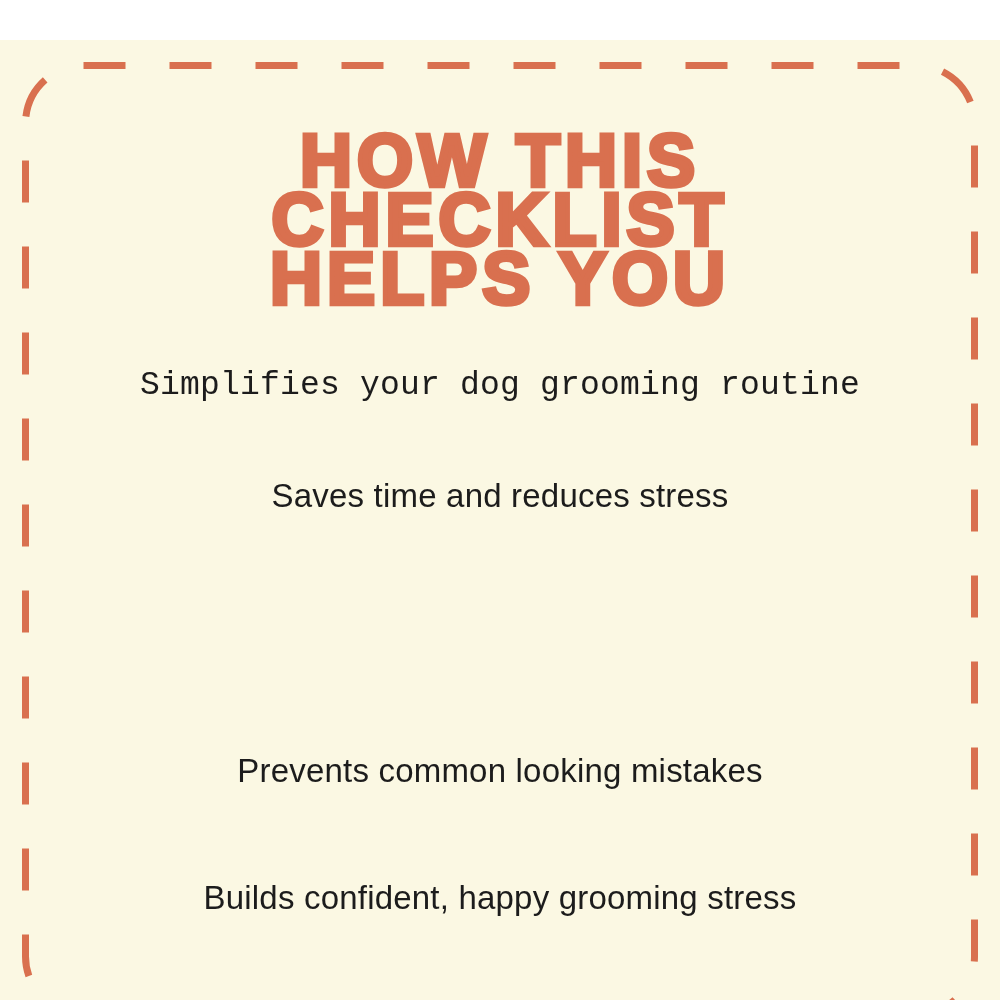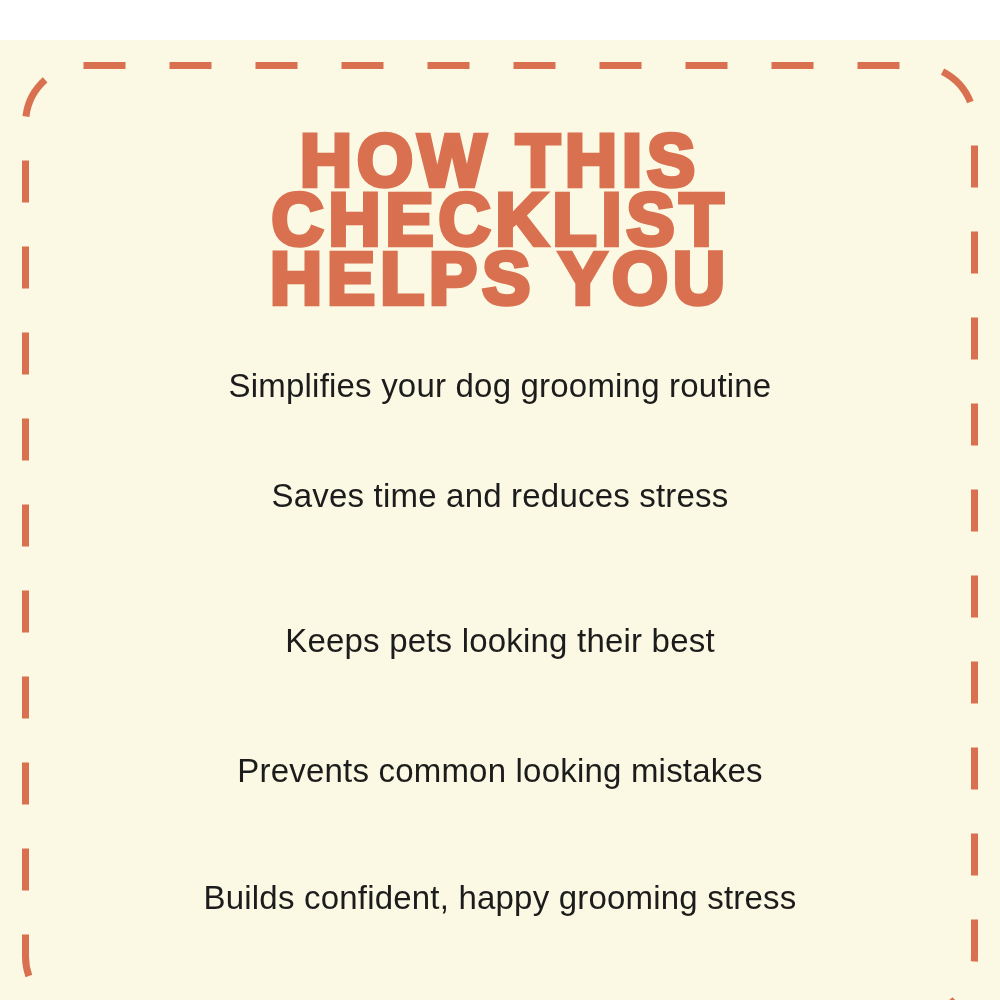--- a/index.html
+++ b/index.html
@@ -52,7 +52,7 @@
     letter-spacing: 0.2px;
     color: #1C1C1C;
   }
-  .benefit-1 { top: 322px; }
+  .benefit-1 { top: 322px; font-family: Liberation Mono, monospace; }
   .benefit-2 { top: 432px; }
   .benefit-3 { top: 577px; }
   .benefit-4 { top: 707px; }

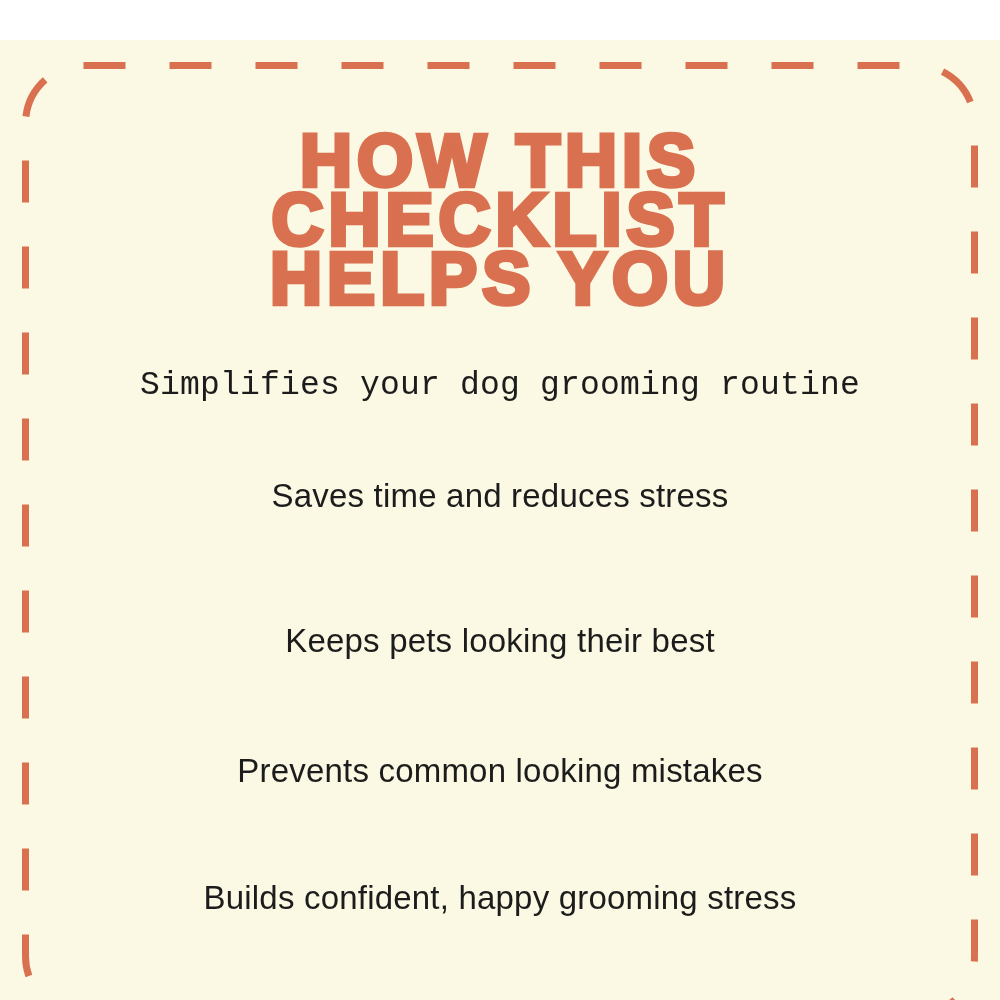--- a/index.html
+++ b/index.html
@@ -75,7 +75,6 @@
 
   <p class="benefit benefit-1">Simplifies your dog grooming routine</p>
   <p class="benefit benefit-2">Saves time and reduces stress</p>
-  <p class="benefit benefit-3">Keeps pets looking their best</p>
   <p class="benefit benefit-4">Prevents common looking mistakes</p>
   <p class="benefit benefit-5">Builds confident, happy grooming stress</p>
 

